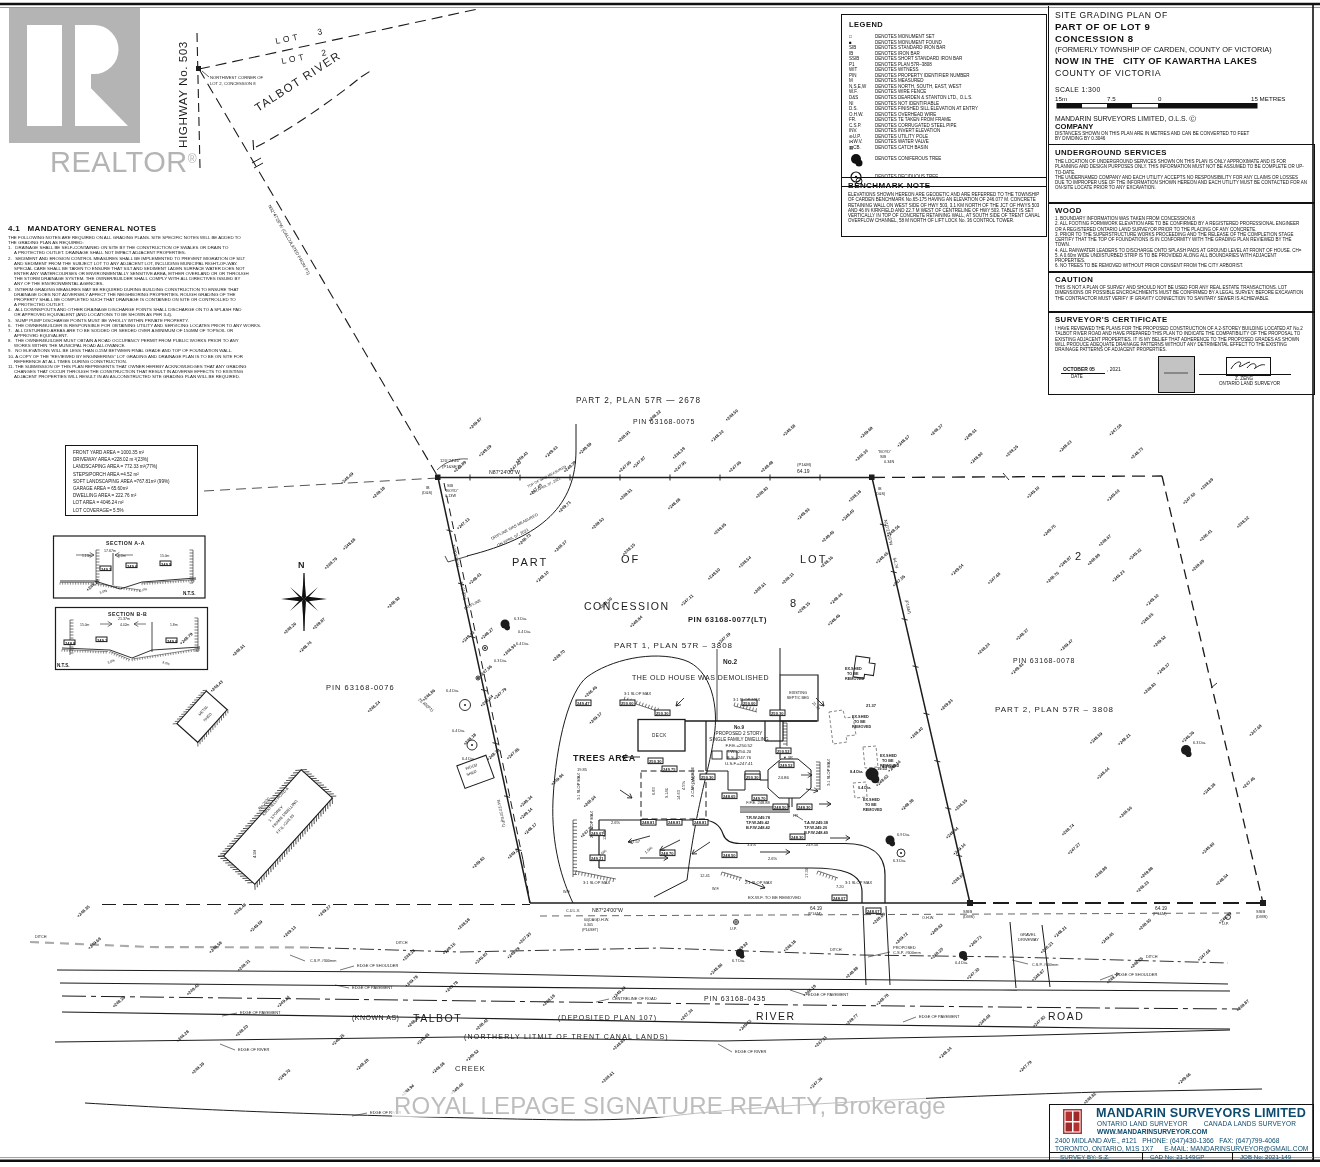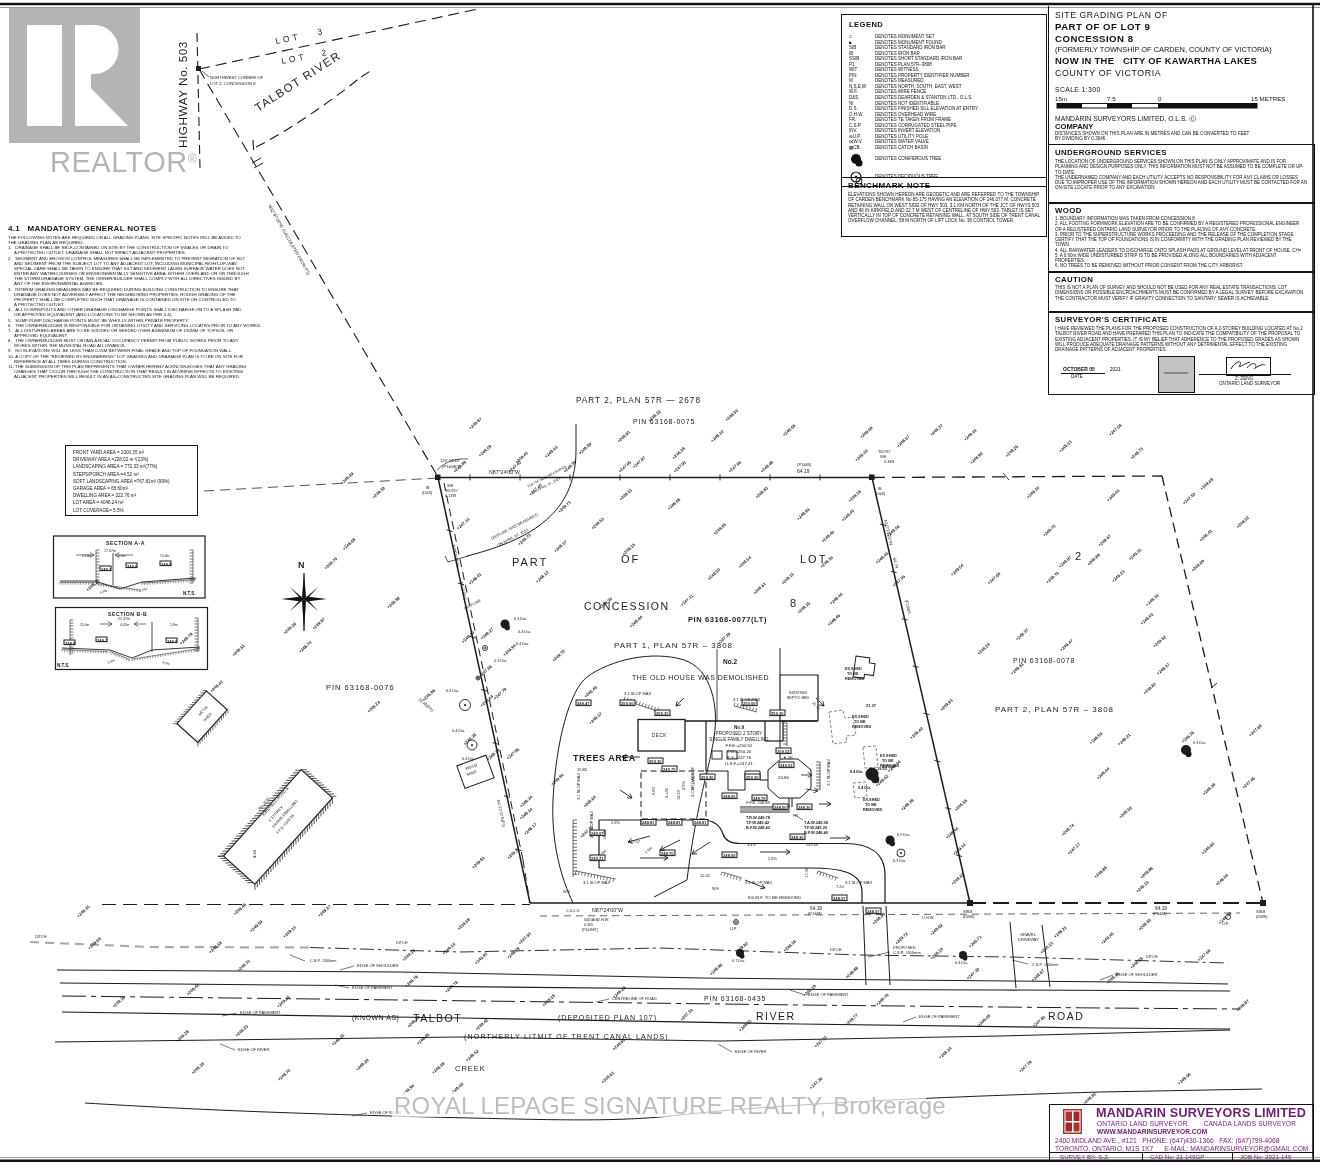--- a/index.html
+++ b/index.html
@@ -799,7 +799,7 @@
 </div>
 <div style="position:absolute;left:392px;top:1092px;width:534px;height:25px;background:rgba(255,255,255,0.72)"></div>
 <div style="position:absolute;left:394px;top:1092px;font-family:'Liberation Sans',sans-serif;font-size:24px;color:#bdbdbd;letter-spacing:0.2px;white-space:nowrap">ROYAL LEPAGE SIGNATURE REALTY, Brokerage</div>
-<div style="position:absolute;left:1049px;top:1104px;width:263px;height:56px;border:1.6px solid #111;font-family:'Liberation Sans',sans-serif;color:#701a75">
+<div style="position:absolute;left:1049px;top:1104px;width:263px;height:56px;border:1.6px solid #111;font-family:'Liberation Sans',sans-serif;color:#0c4a6e">
 
 <svg style="position:absolute;left:13px;top:4px" width="19" height="25">
 <rect x="0" y="0" width="19" height="25" fill="#b23232"></rect>

